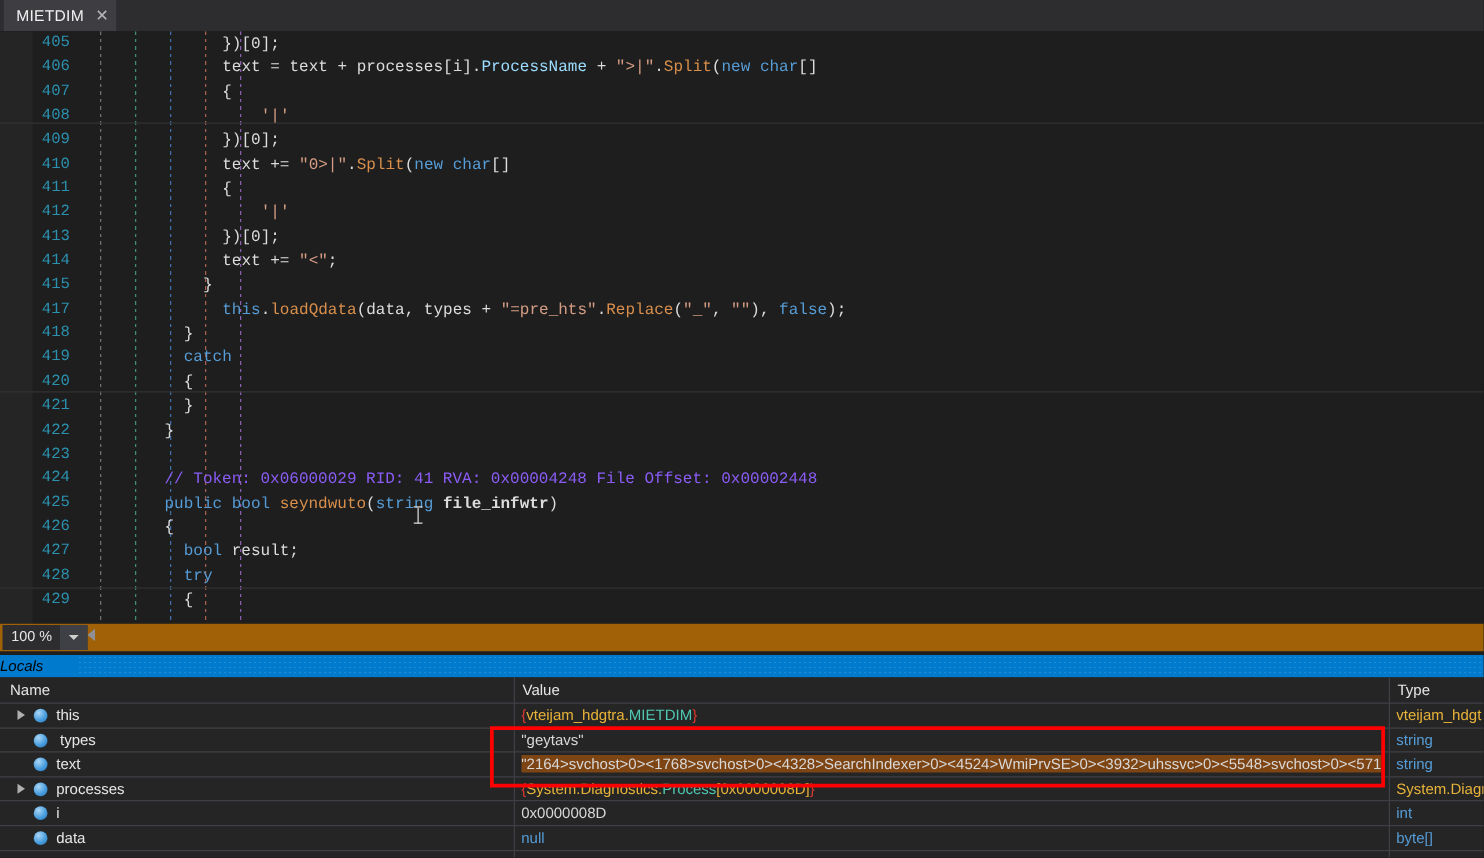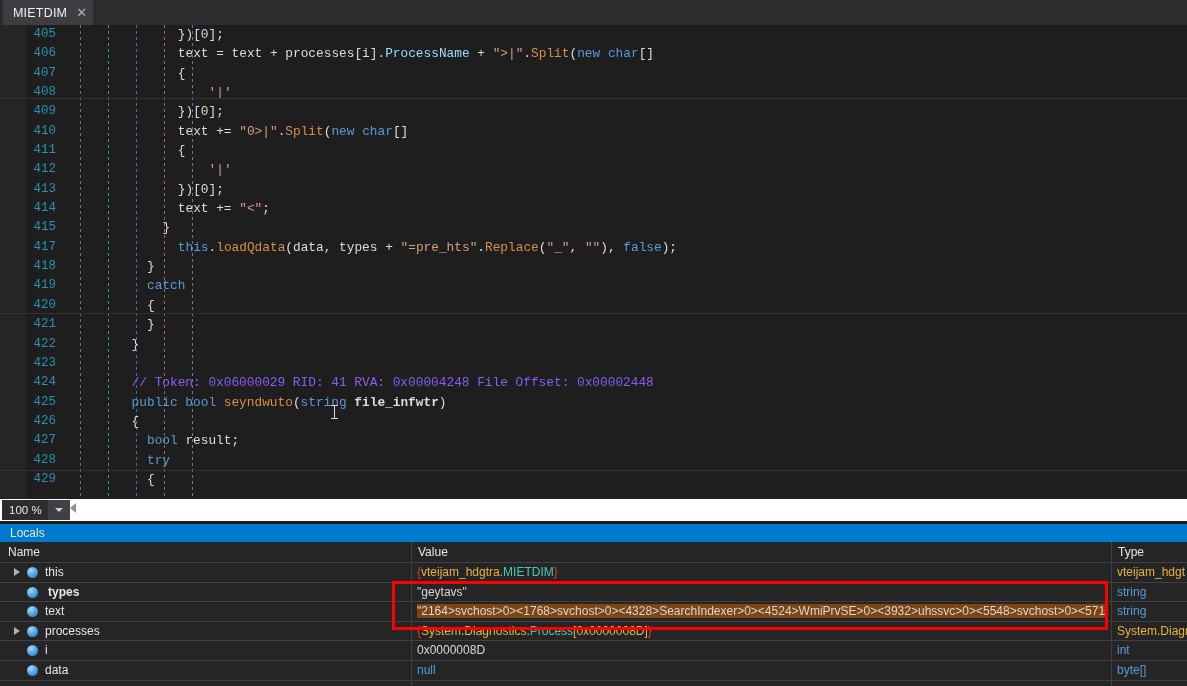--- a/index.html
+++ b/index.html
@@ -115,7 +115,7 @@
   
   .zoombar{
     position:absolute;left:0;top:499px;width:1187px;height:22px;
-    background:#ffffff;
+    background:#a16207;
   }
   .zoombox{
     position:absolute;left:2px;top:1px;height:20px;width:68px;

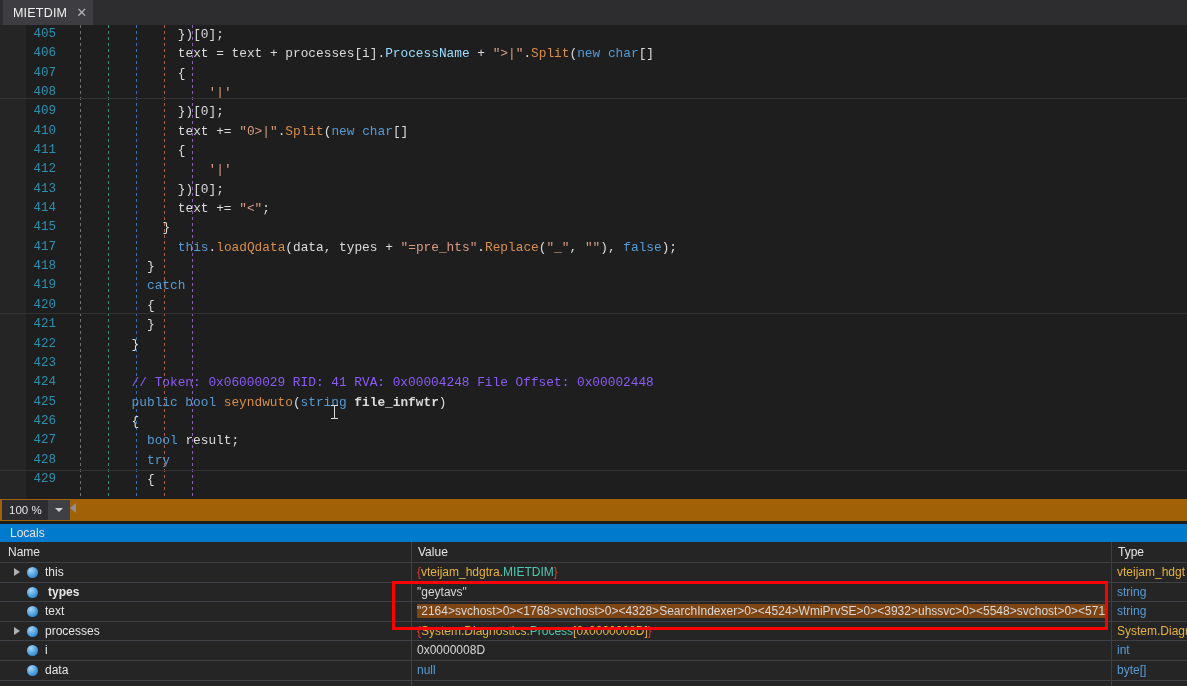--- a/index.html
+++ b/index.html
@@ -147,8 +147,9 @@
     background:#007acc;display:flex;align-items:center;
   }
   .locals-title{
-    color:#e5e5e5;font-size:12px;padding-left:10px;
+    color:#000000;font-size:12px;
     font-family:"Liberation Sans",sans-serif;
+    font-style:italic;
   }
   .locals-grip{
     position:absolute;left:62px;top:0;right:0;height:18px;

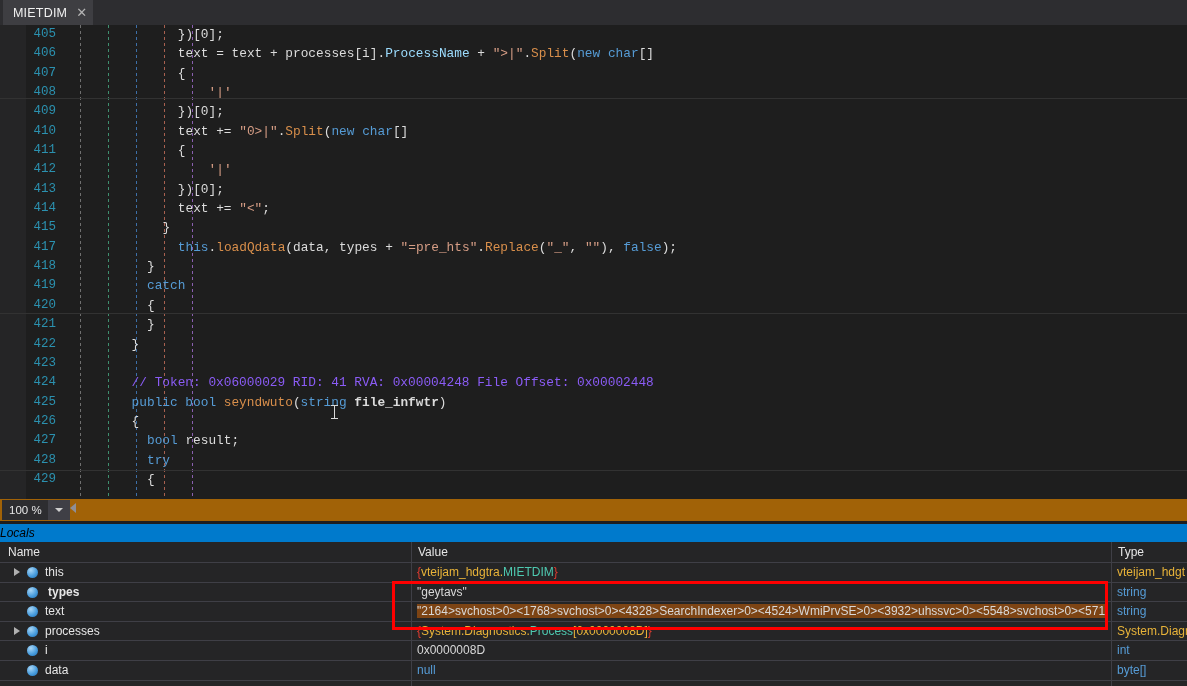--- a/index.html
+++ b/index.html
@@ -183,7 +183,7 @@
     font-size:12px;color:#e6e6e6;font-family:"Liberation Sans",sans-serif;
     padding-left:45px;
   }
-  .grow .nm.bold{font-weight:bold;padding-left:48px;}
+  .grow .nm.bold{font-weight:normal;padding-left:48px;}
   .grow .val{
     position:absolute;left:417px;top:0;height:18.6px;line-height:18.6px;
     font-size:12px;font-family:"Liberation Sans",sans-serif;

